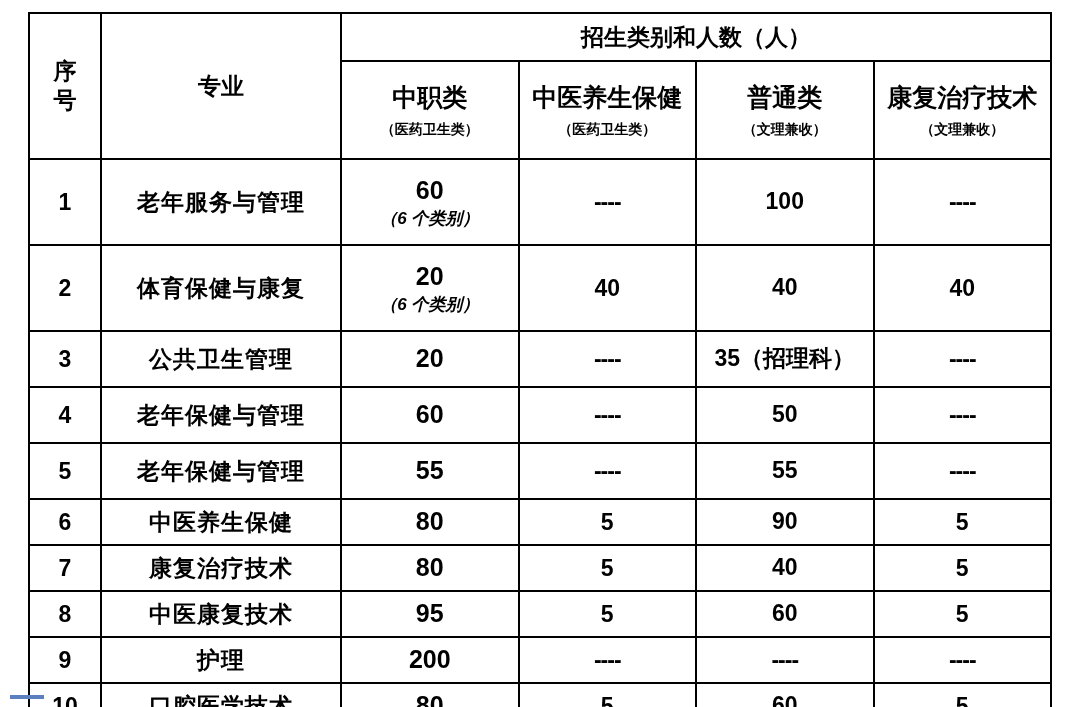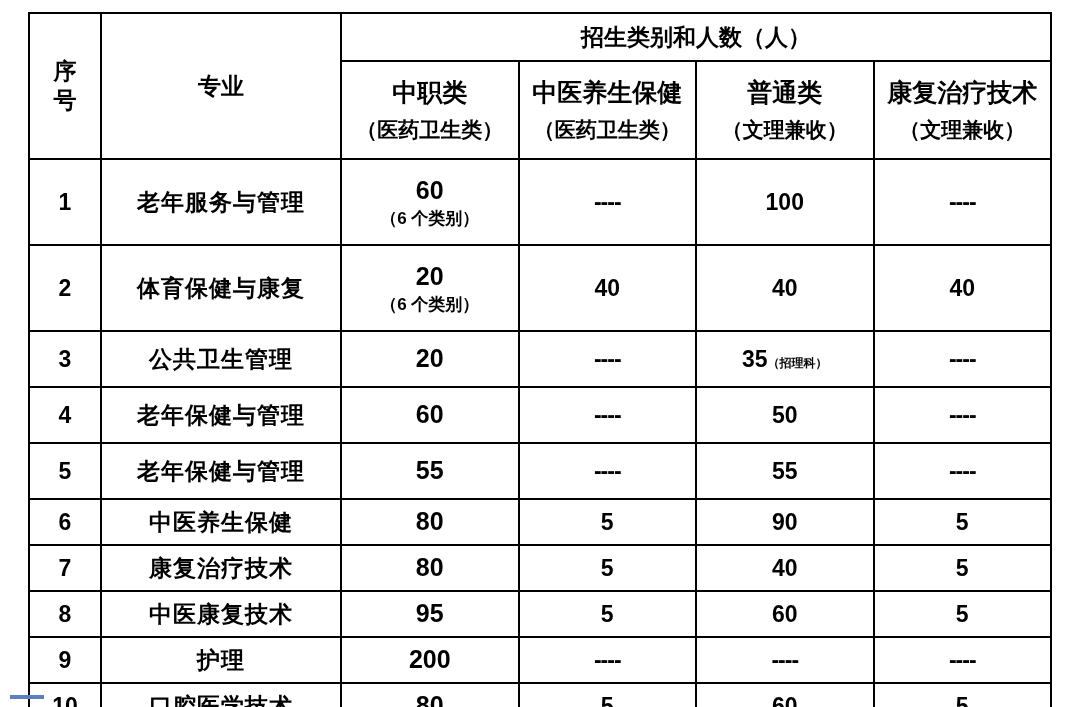--- a/index.html
+++ b/index.html
@@ -67,7 +67,7 @@
     text-align: center;
   }
   .hdr-cat .cat-sub {
-    font-size: 21px;
+    font-size: 14px;
     display: block;
     font-weight: bold;
   }

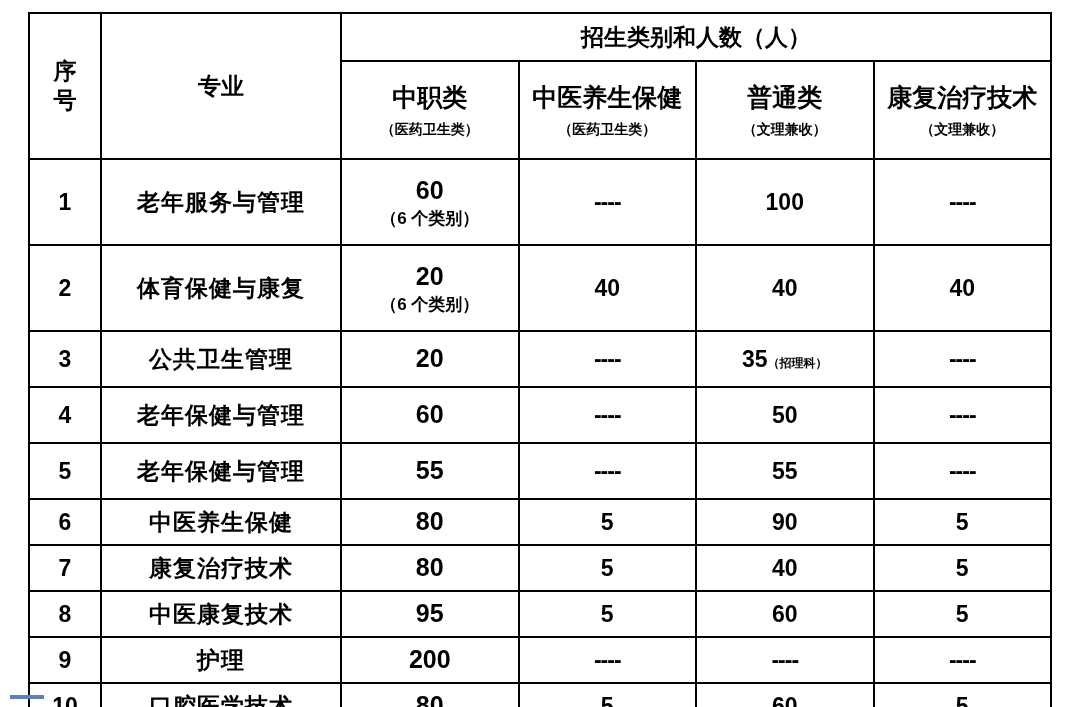--- a/index.html
+++ b/index.html
@@ -84,6 +84,7 @@
     font-size: 17px;
     font-weight: bold;
     margin-top: 2px;
+    font-style: italic;
   }
   .cell-inline-sub {
     font-size: 12px;

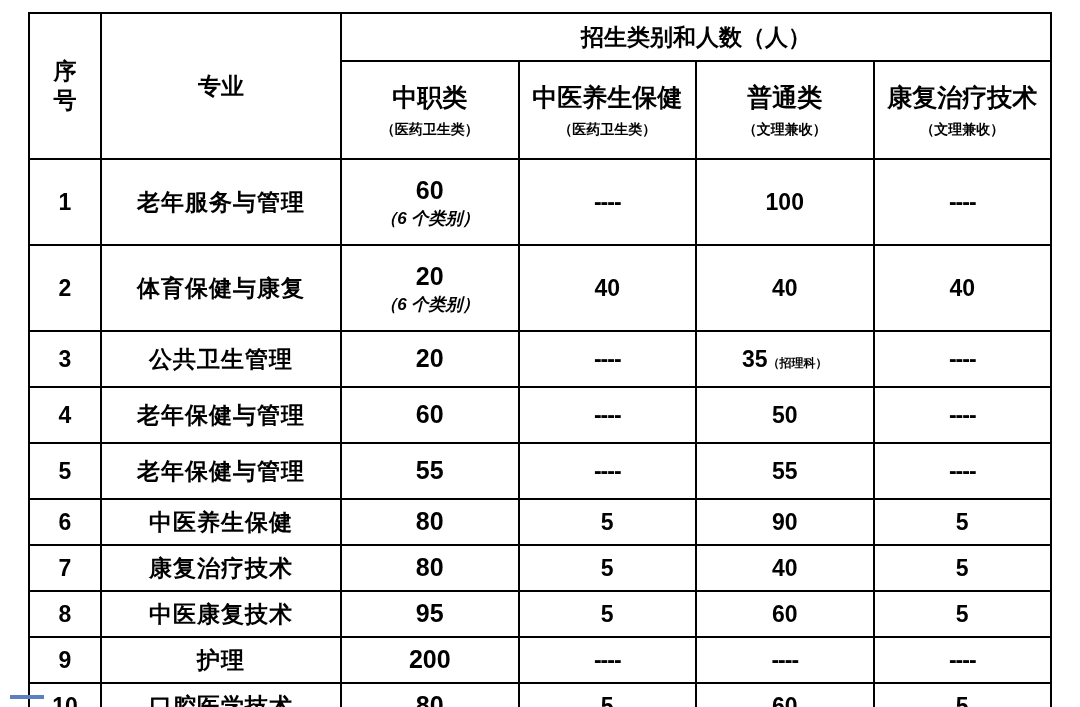--- a/index.html
+++ b/index.html
@@ -87,8 +87,9 @@
     font-style: italic;
   }
   .cell-inline-sub {
-    font-size: 12px;
-    font-weight: bold;
+    font-size: 23px;
+    font-weight: bold;
+    font-family: Liberation Mono, monospace;
   }
   .dash {
     font-size: 23px;

